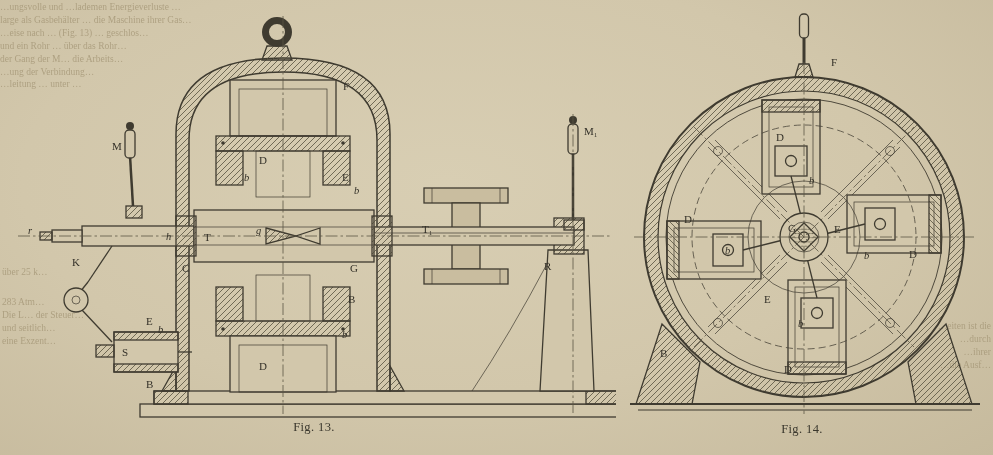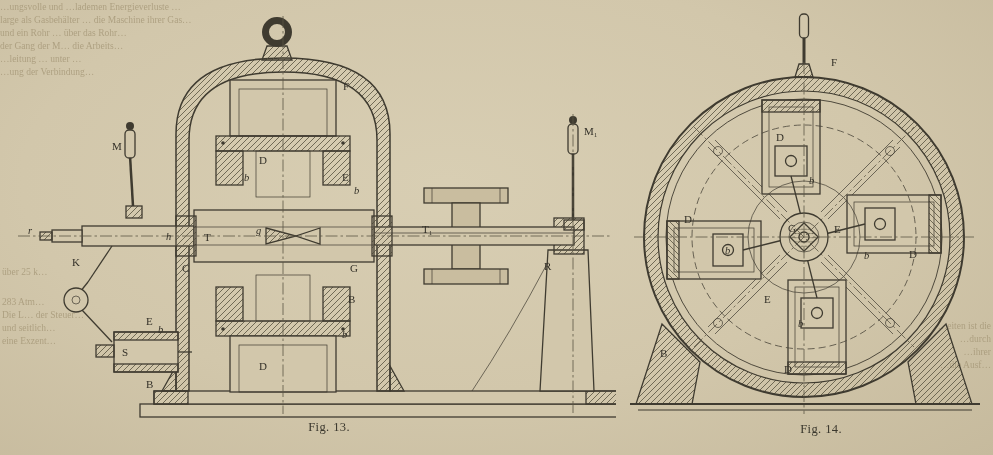--- a/index.html
+++ b/index.html
@@ -34,6 +34,7 @@
   <div class="bleed" style="left:0;top:1px">
     <div>…ungsvolle und …lademen Energieverluste …</div>
     <div>large als Gasbehälter … die Maschine ihrer Gas…</div>
+    <div>…eise nach … (Fig. 13) … geschlos…</div>
     <div>und ein Rohr … über das Rohr…</div>
     <div>der Gang der M… die Arbeits…</div>
     <div>…leitung … unter …</div>

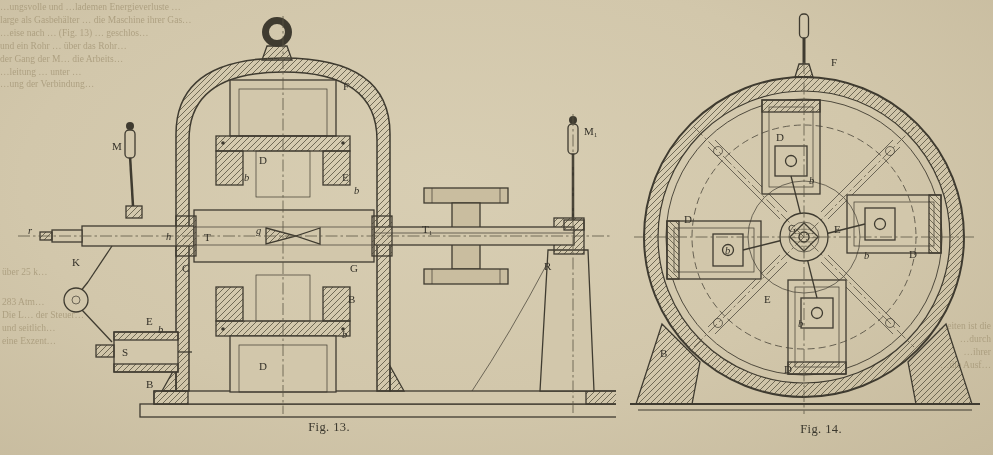--- a/index.html
+++ b/index.html
@@ -37,8 +37,8 @@
     <div>…eise nach … (Fig. 13) … geschlos…</div>
     <div>und ein Rohr … über das Rohr…</div>
     <div>der Gang der M… die Arbeits…</div>
+    <div>…ung der Verbindung…</div>
     <div>…leitung … unter …</div>
-    <div>…ung der Verbindung…</div>
   </div>
 
   <div class="bleed" style="left:2px;top:266px">über 25 k…</div>

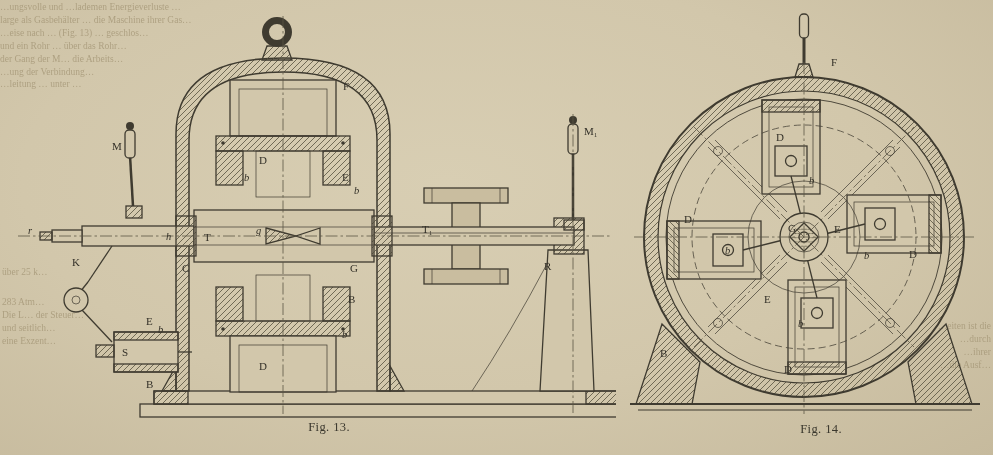--- a/index.html
+++ b/index.html
@@ -10,7 +10,7 @@
   }
   .caption {
     position:absolute; color:#3a372d; font-size:12.5px; letter-spacing:.4px;
-    text-align:right; white-space:nowrap;
+    text-align:center; white-space:nowrap;
   }
   .caption-main { font-size:13px; letter-spacing:.6px; }
   .bleed {

